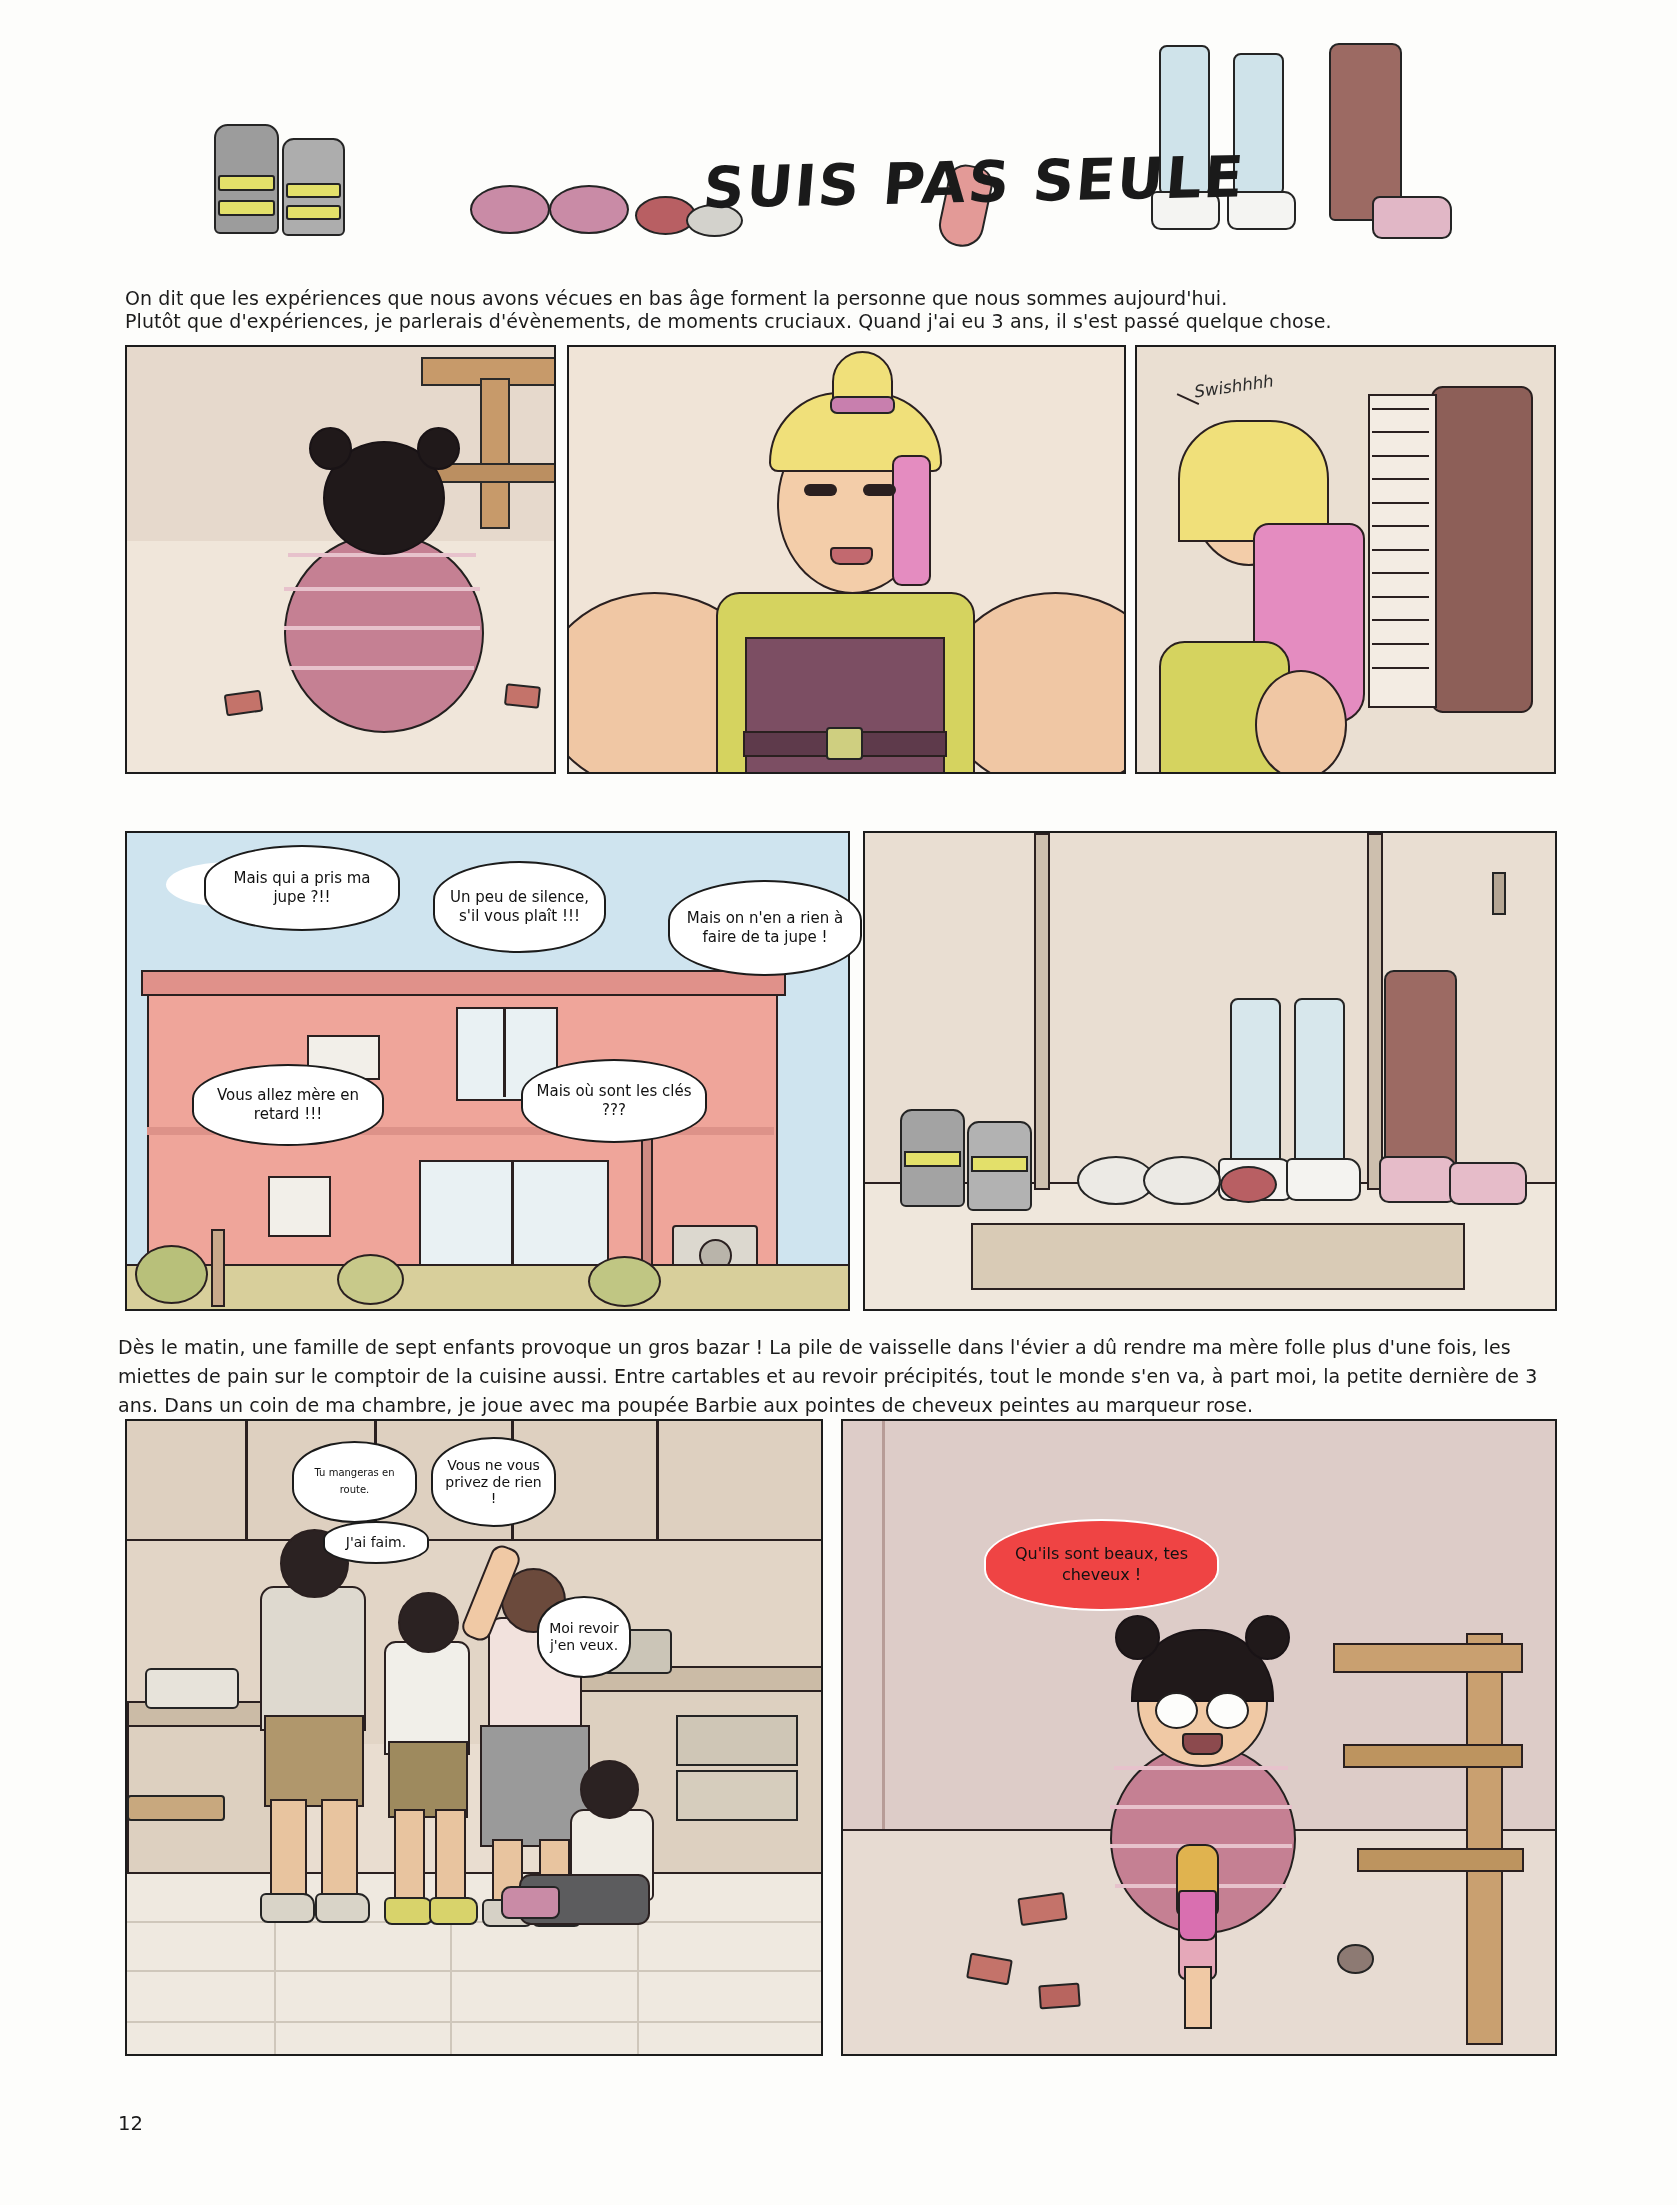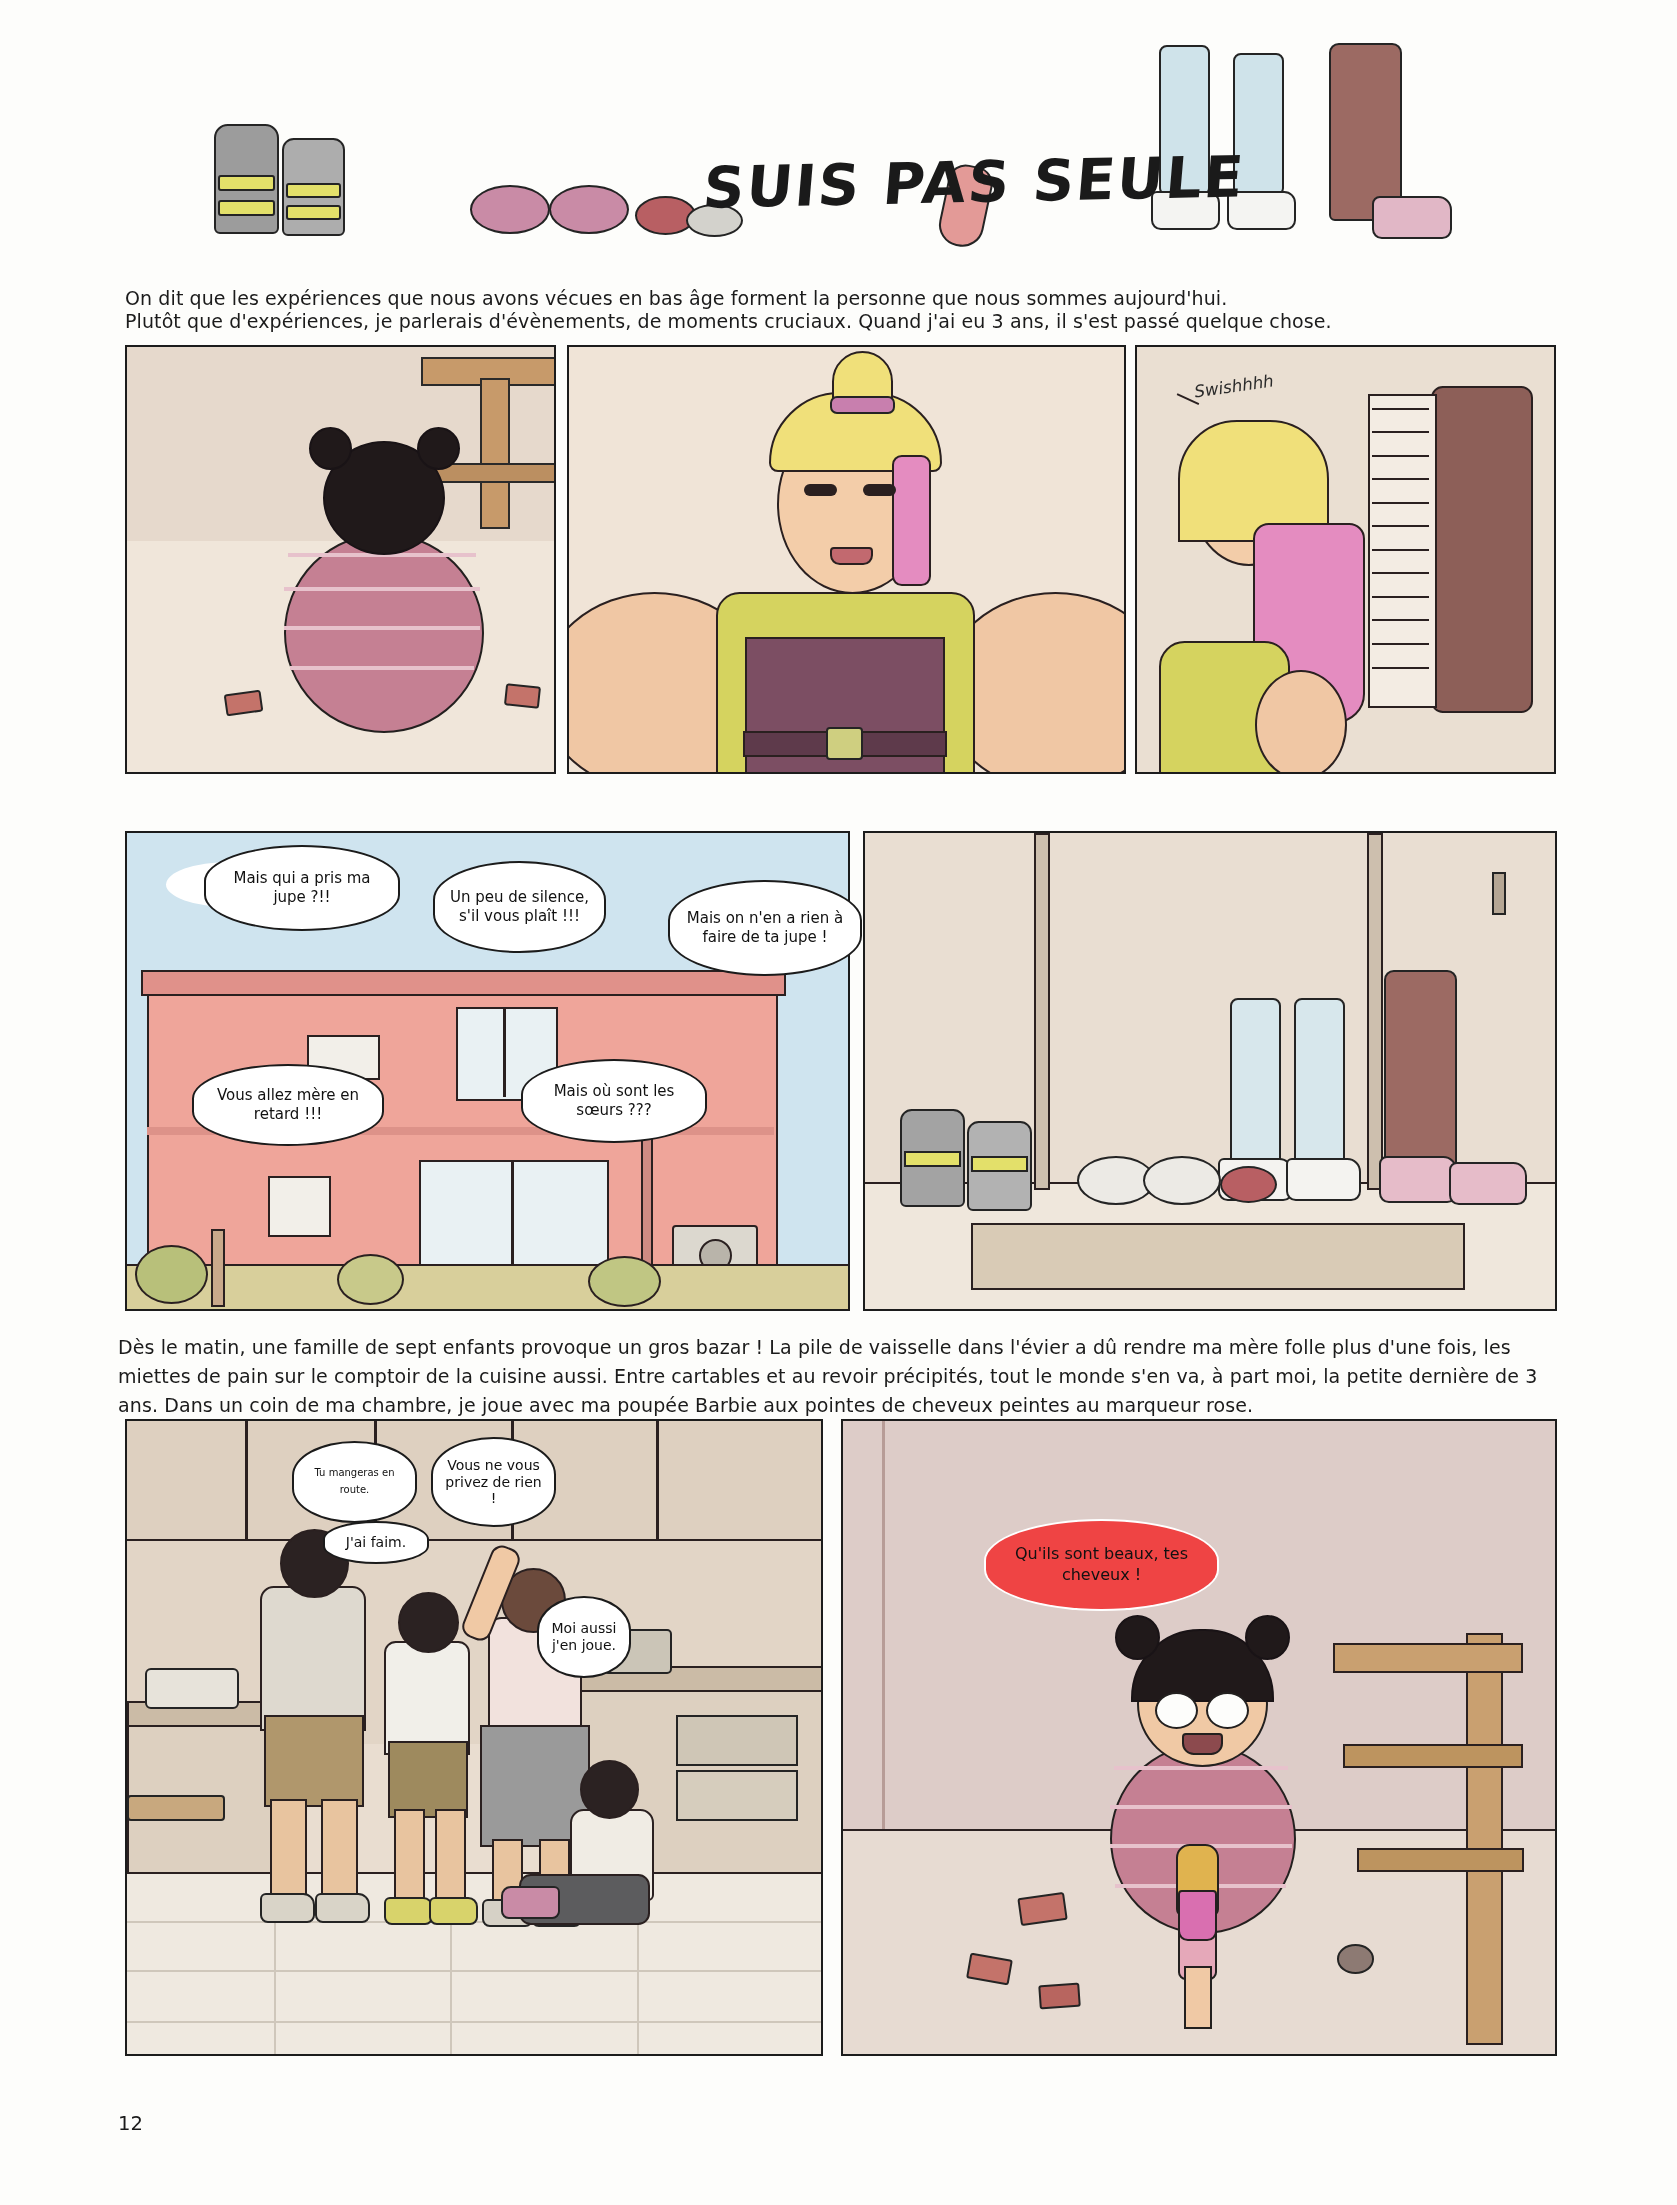--- a/index.html
+++ b/index.html
@@ -228,7 +228,7 @@
   <div class="bubble" style="left:433px;top:861px;width:173px;height:92px;">Un peu de silence, s'il vous plaît !!!</div>
   <div class="bubble" style="left:668px;top:880px;width:194px;height:96px;">Mais on n'en a rien à faire de ta jupe !</div>
   <div class="bubble" style="left:192px;top:1064px;width:192px;height:82px;">Vous allez mère en retard !!!</div>
-  <div class="bubble" style="left:521px;top:1059px;width:186px;height:84px;">Mais où sont les sœurs ???</div>
+  <div class="bubble" style="left:521px;top:1059px;width:186px;height:84px;">Mais où sont les clés ???</div>
 
   <div class="panel" style="left:863px;top:831px;width:694px;height:480px;background:#efe6db;">
     <div class="fill" style="left:0;top:0;width:694px;height:353px;background:#e9ded2;"></div>

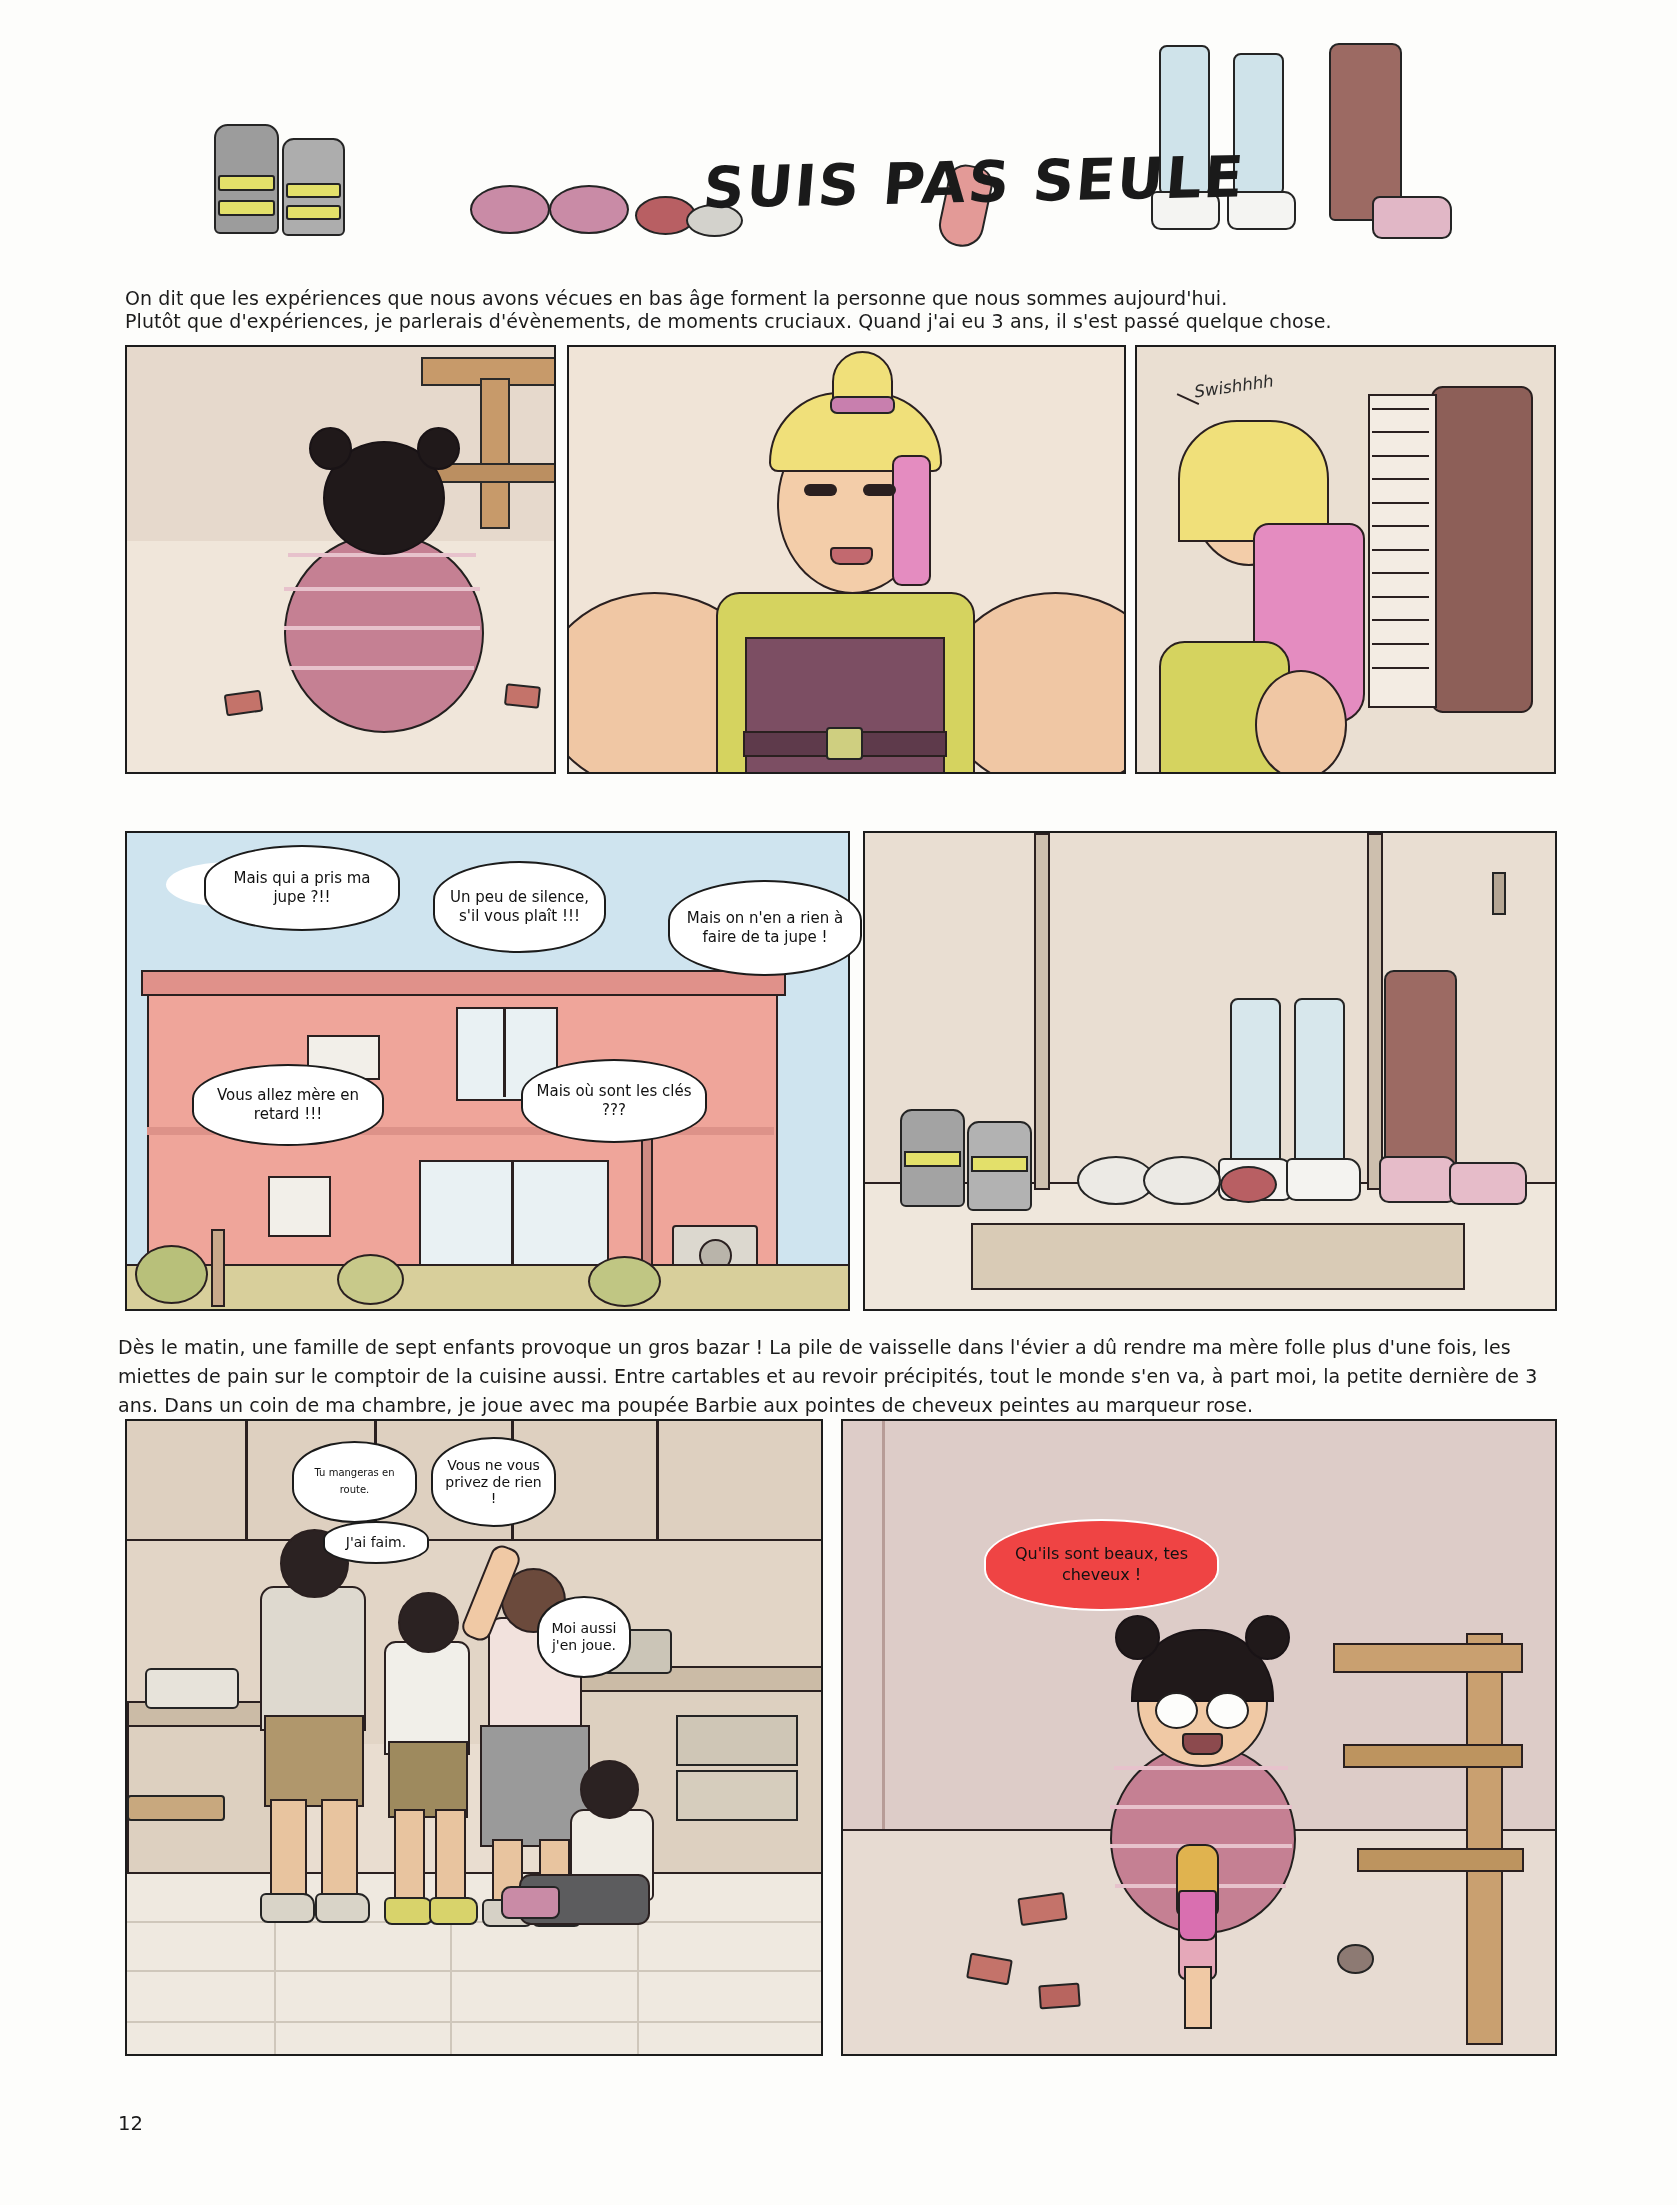--- a/index.html
+++ b/index.html
@@ -317,7 +317,7 @@
   <div class="bubble" style="left:292px;top:1441px;width:125px;height:82px;font-size:10px;line-height:16.7px;">Tu mangeras en route.</div>
   <div class="bubble" style="left:431px;top:1437px;width:125px;height:90px;font-size:14px;line-height:16.7px;">Vous ne vous privez de rien !</div>
   <div class="bubble" style="left:323px;top:1521px;width:106px;height:43px;font-size:14px;">J'ai faim.</div>
-  <div class="bubble" style="left:537px;top:1596px;width:94px;height:82px;font-size:14px;line-height:16.7px;">Moi aussi j'en joue.</div>
+  <div class="bubble" style="left:537px;top:1596px;width:94px;height:82px;font-size:14px;line-height:16.7px;">Moi revoir j'en veux.</div>
 
   <div class="panel" style="left:841px;top:1419px;width:716px;height:637px;background:#e0d0cd;">
     <div class="fill" style="left:0;top:0;width:716px;height:412px;background:#ddccc8;"></div>

